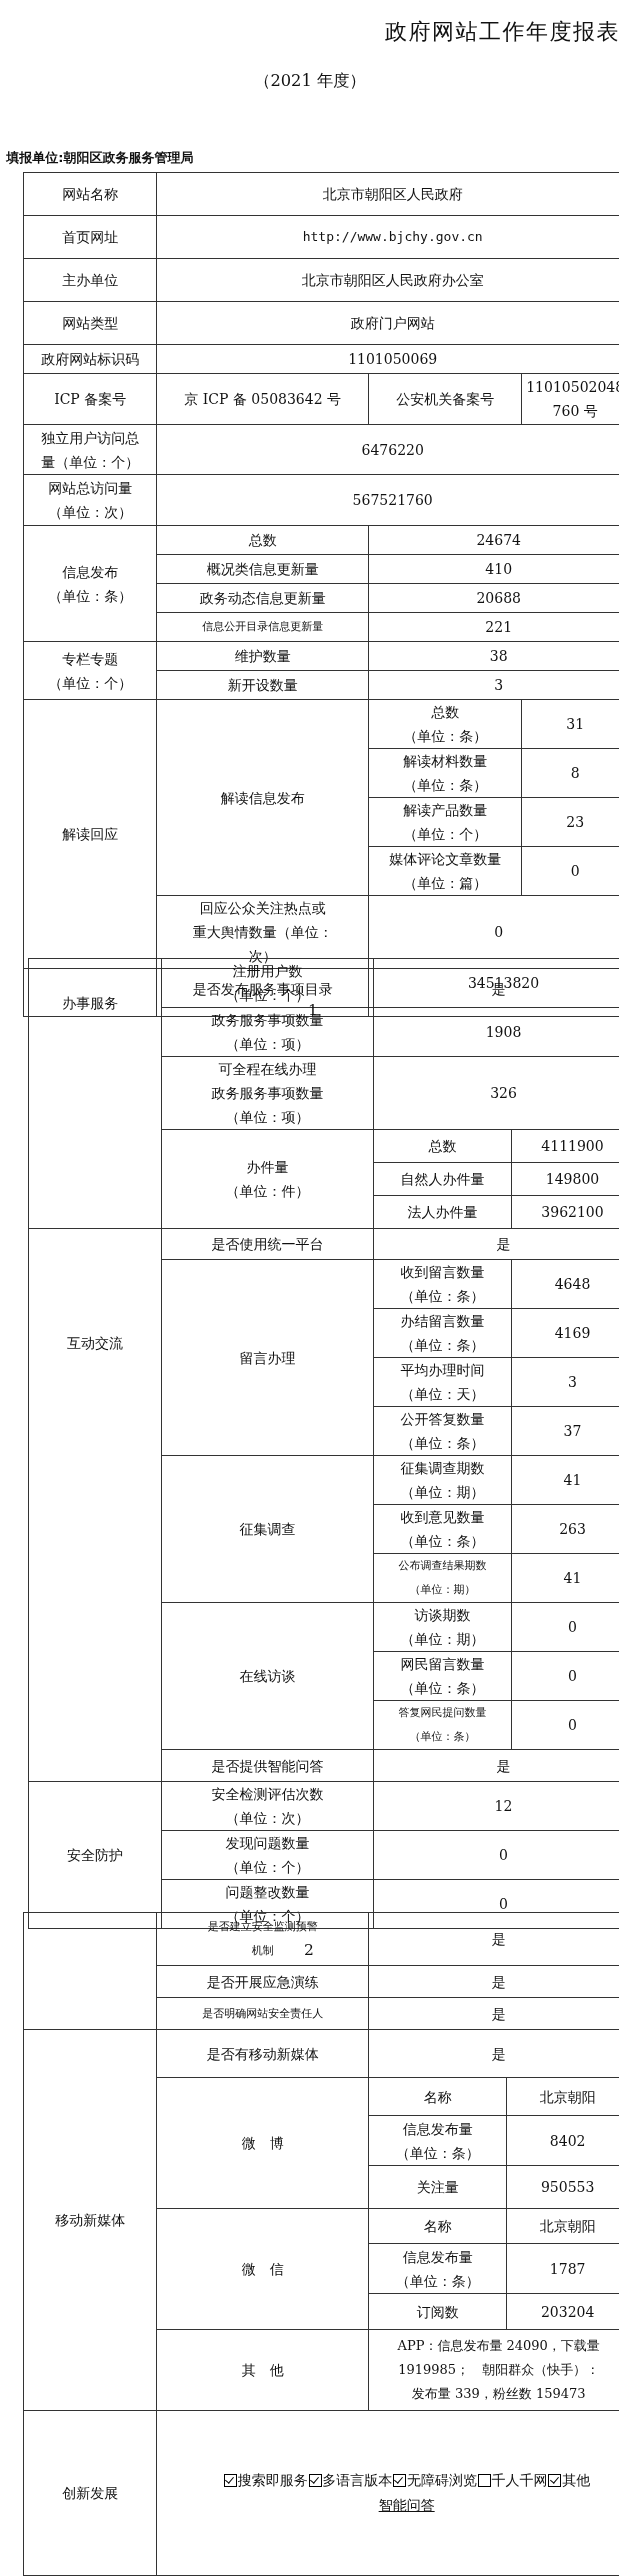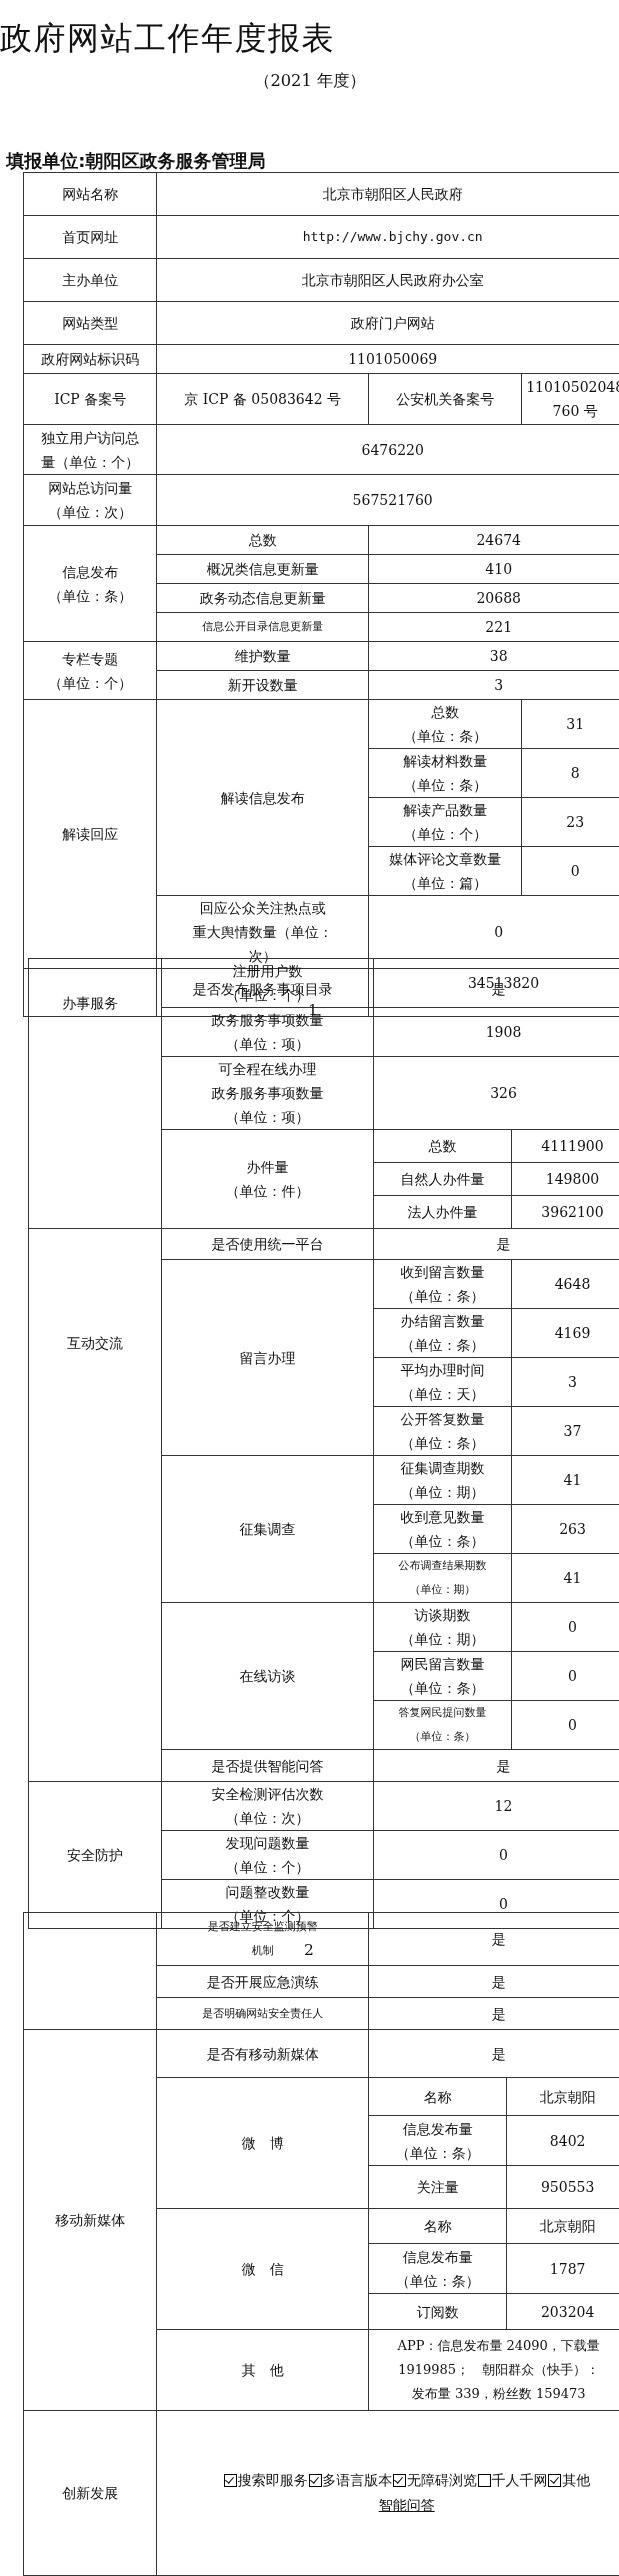--- a/index.html
+++ b/index.html
@@ -4,7 +4,7 @@
 <style>
   html, body { margin: 0; padding: 0; background: #ffffff; }
   body { width: 620px; height: 2576px; position: relative; font-family: "DejaVu Serif", "Liberation Serif", serif; color: #111; }
-  .title { position: absolute; top: 17px; left: 0; width: 620px; text-align: left; font-family: "DejaVu Sans", "Liberation Sans", sans-serif; font-size: 32px; letter-spacing: 1.5px; font-weight: normal; }
+  .title { position: absolute; top: 17px; left: 0; width: 620px; text-align: right; font-family: "DejaVu Sans", "Liberation Sans", sans-serif; font-size: 22px; letter-spacing: 1.5px; font-weight: normal; }
   .subtitle { position: absolute; top: 70px; left: 0; width: 620px; text-align: center; font-size: 16.3px; }
   .unit { position: absolute; top: 149px; left: 6.2px; font-family: "DejaVu Sans", "Liberation Sans", sans-serif; font-weight: bold; font-size: 18px; }
   table { position: absolute; border-collapse: collapse; table-layout: fixed; font-size: 14px; margin-left: 17px; }

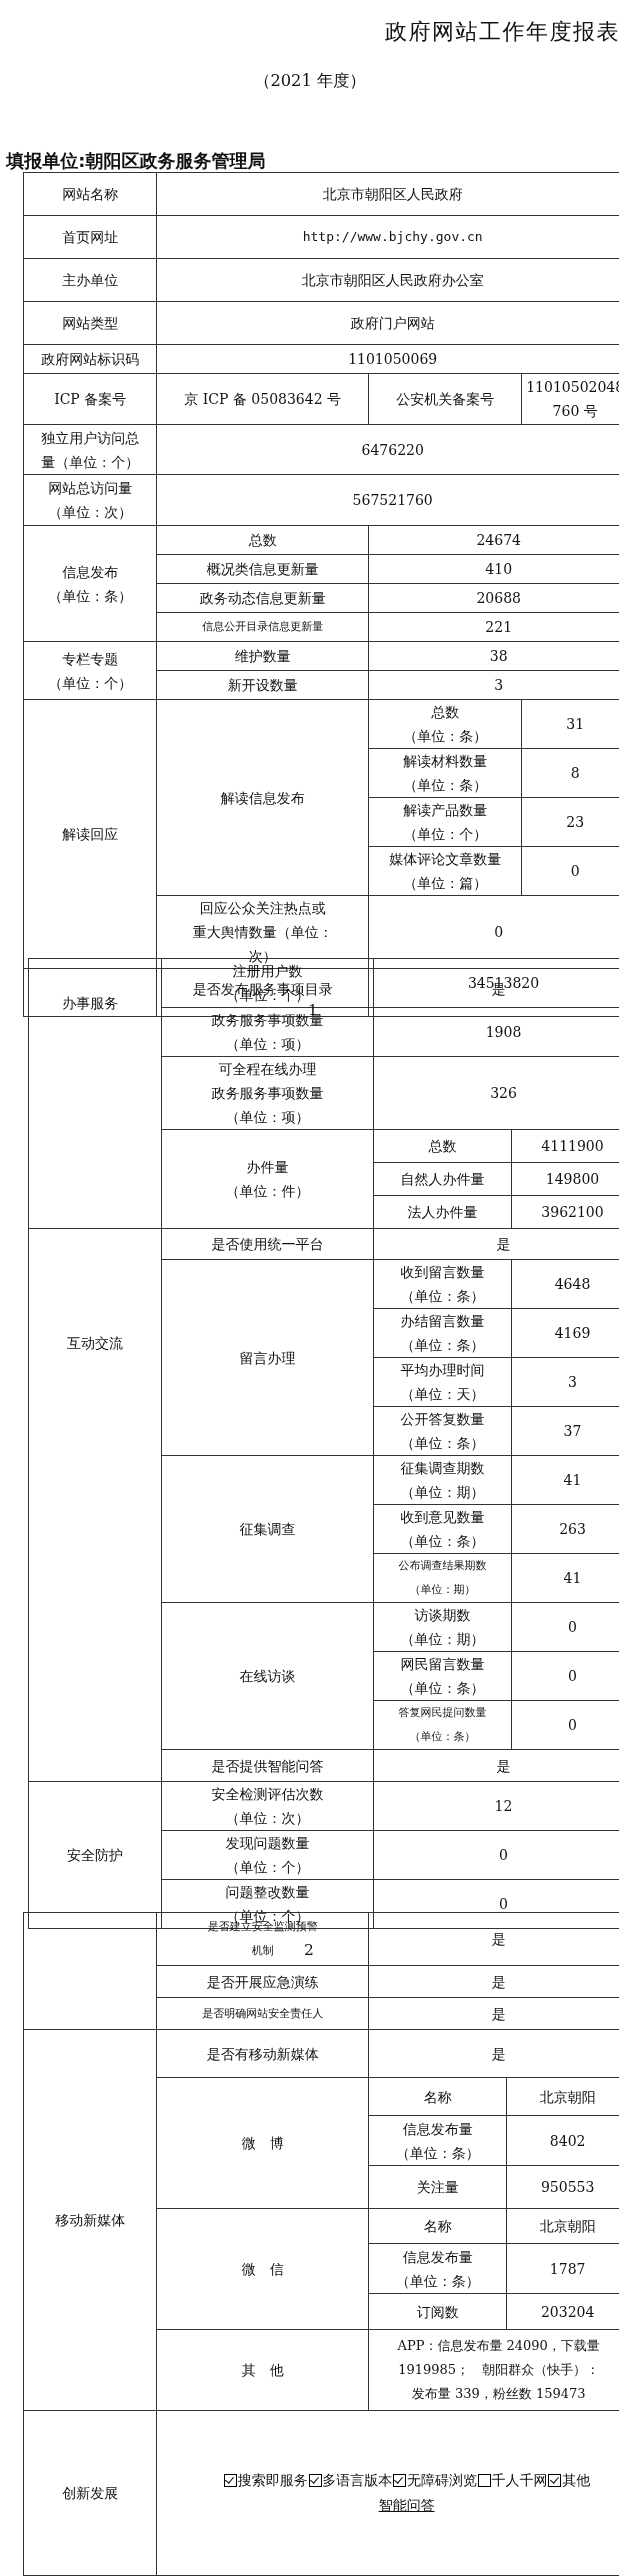--- a/index.html
+++ b/index.html
@@ -6,7 +6,7 @@
   body { width: 620px; height: 2576px; position: relative; font-family: "DejaVu Serif", "Liberation Serif", serif; color: #111; }
   .title { position: absolute; top: 17px; left: 0; width: 620px; text-align: right; font-family: "DejaVu Sans", "Liberation Sans", sans-serif; font-size: 22px; letter-spacing: 1.5px; font-weight: normal; }
   .subtitle { position: absolute; top: 70px; left: 0; width: 620px; text-align: center; font-size: 16.3px; }
-  .unit { position: absolute; top: 149px; left: 6.2px; font-family: "DejaVu Sans", "Liberation Sans", sans-serif; font-weight: bold; font-size: 18px; }
+  .unit { position: absolute; top: 149px; left: 6.2px; font-family: "DejaVu Sans", "Liberation Sans", sans-serif; font-weight: bold; font-size: 13px; }
   table { position: absolute; border-collapse: collapse; table-layout: fixed; font-size: 14px; margin-left: 17px; }
   td { border: 1.2px solid #333; text-align: center; vertical-align: middle; padding: 0 3.1px; line-height: 24px; }
   .t1 { top: 172px; left: 6.2px; width: 606px; }

